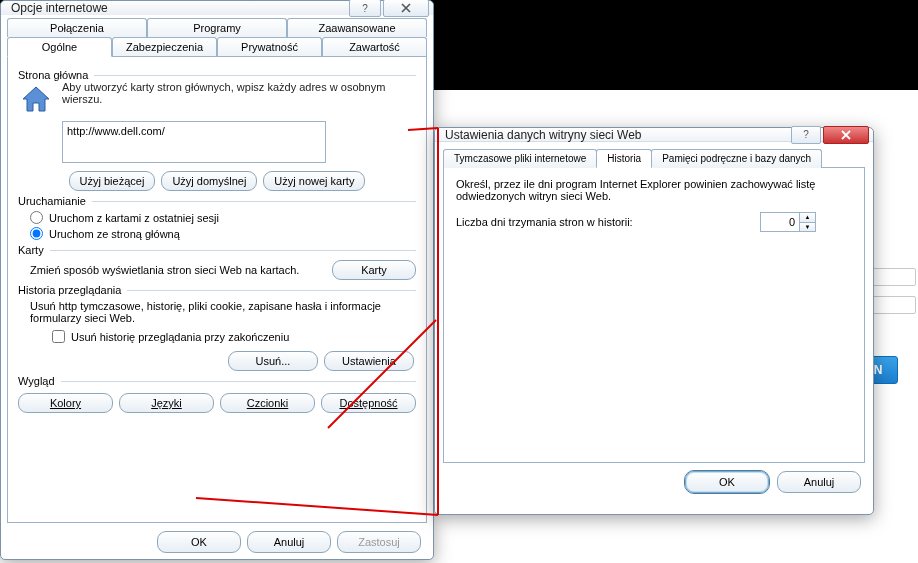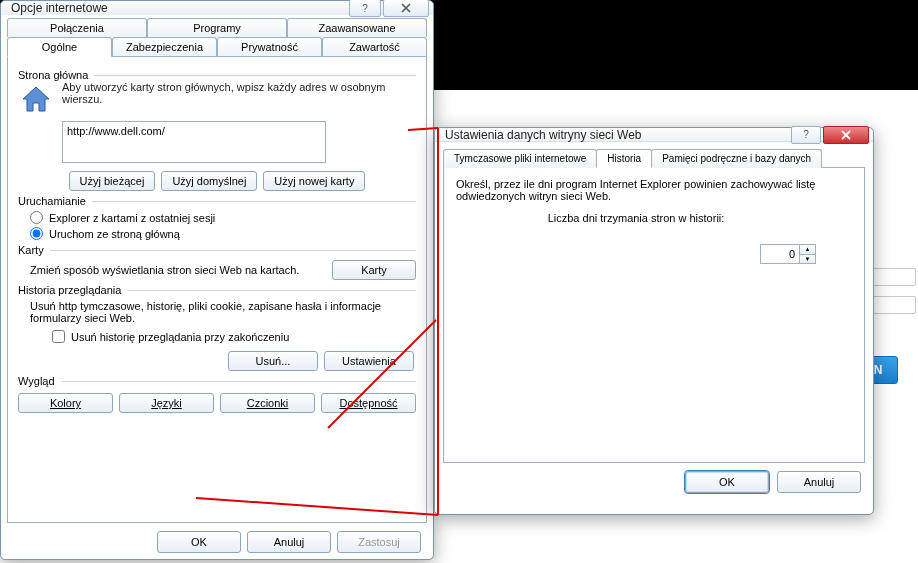--- a/index.html
+++ b/index.html
@@ -137,7 +137,7 @@
   .btn {
     border: 1px solid #8ea6bc;
     background: linear-gradient(#fefefe,#e7eef5);
-    border-radius: 3px;
+    border-radius: 9px;
     padding: 3px 10px;
     font-size: 11px;
     font-family: inherit;

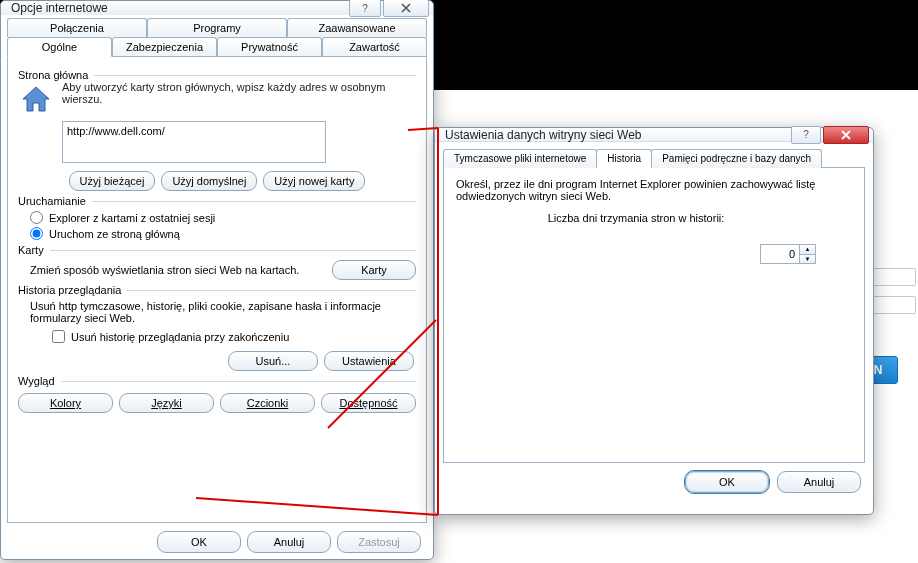--- a/index.html
+++ b/index.html
@@ -263,7 +263,7 @@
     <div class="startup">
       <label>
         <input type="radio" name="startup" style="">
-        <span>Explorer z kartami z ostatniej sesji</span>
+        <span>Uruchom z kartami z ostatniej sesji</span>
       </label>
       <label>
         <input type="radio" name="startup" checked="" style="">

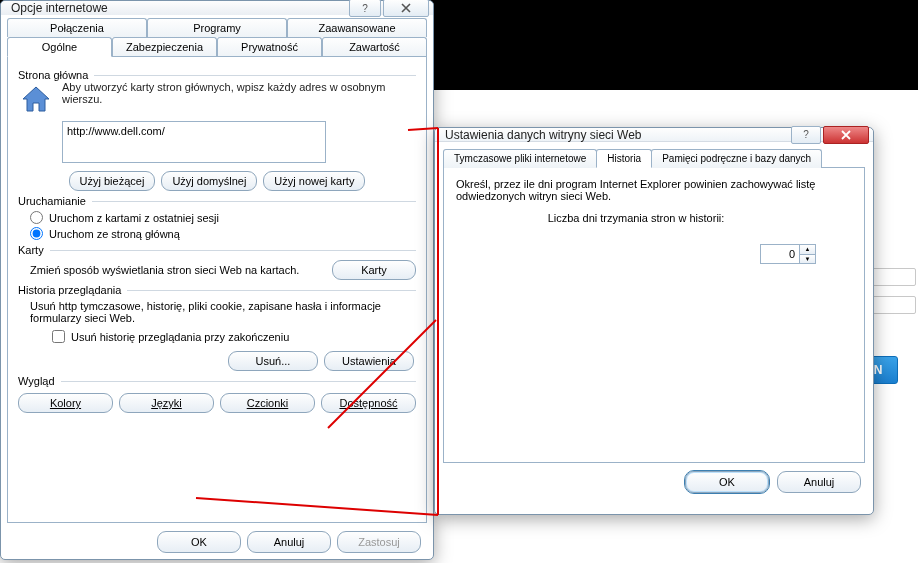--- a/index.html
+++ b/index.html
@@ -182,7 +182,7 @@
     border:1px solid #9bb2c8;margin:0 8px;padding:10px 12px;height:296px;
     background:#fff;
   }
-  .field-row{display:flex;align-items:center;gap:20px;margin-top:10px;flex-direction:column;}
+  .field-row{display:flex;align-items:center;gap:20px;margin-top:10px;}
   .field-row .lbl{flex:0 0 auto;}
   .spinner{
     display:flex;align-items:stretch;border:1px solid #9bb2c8;width:56px;height:20px;

